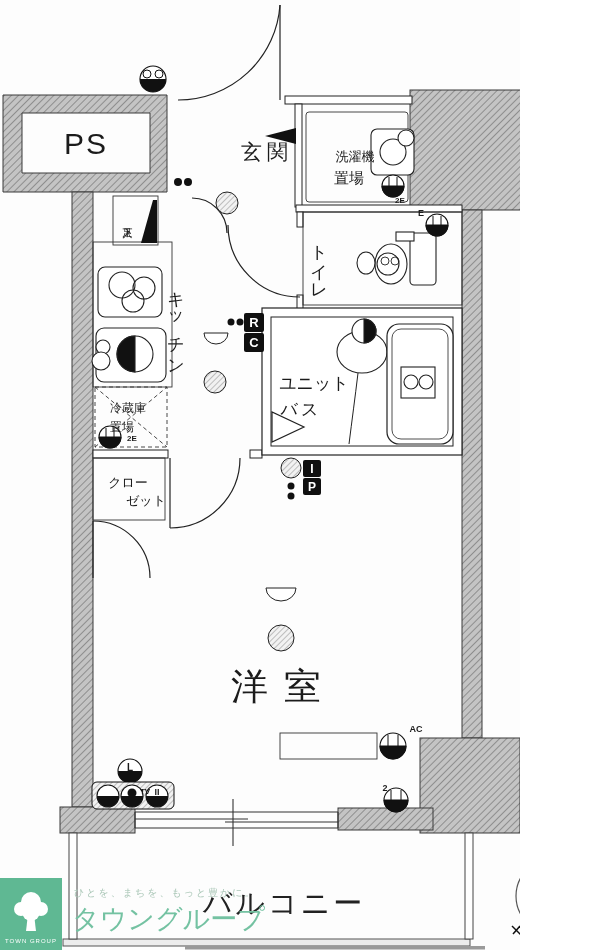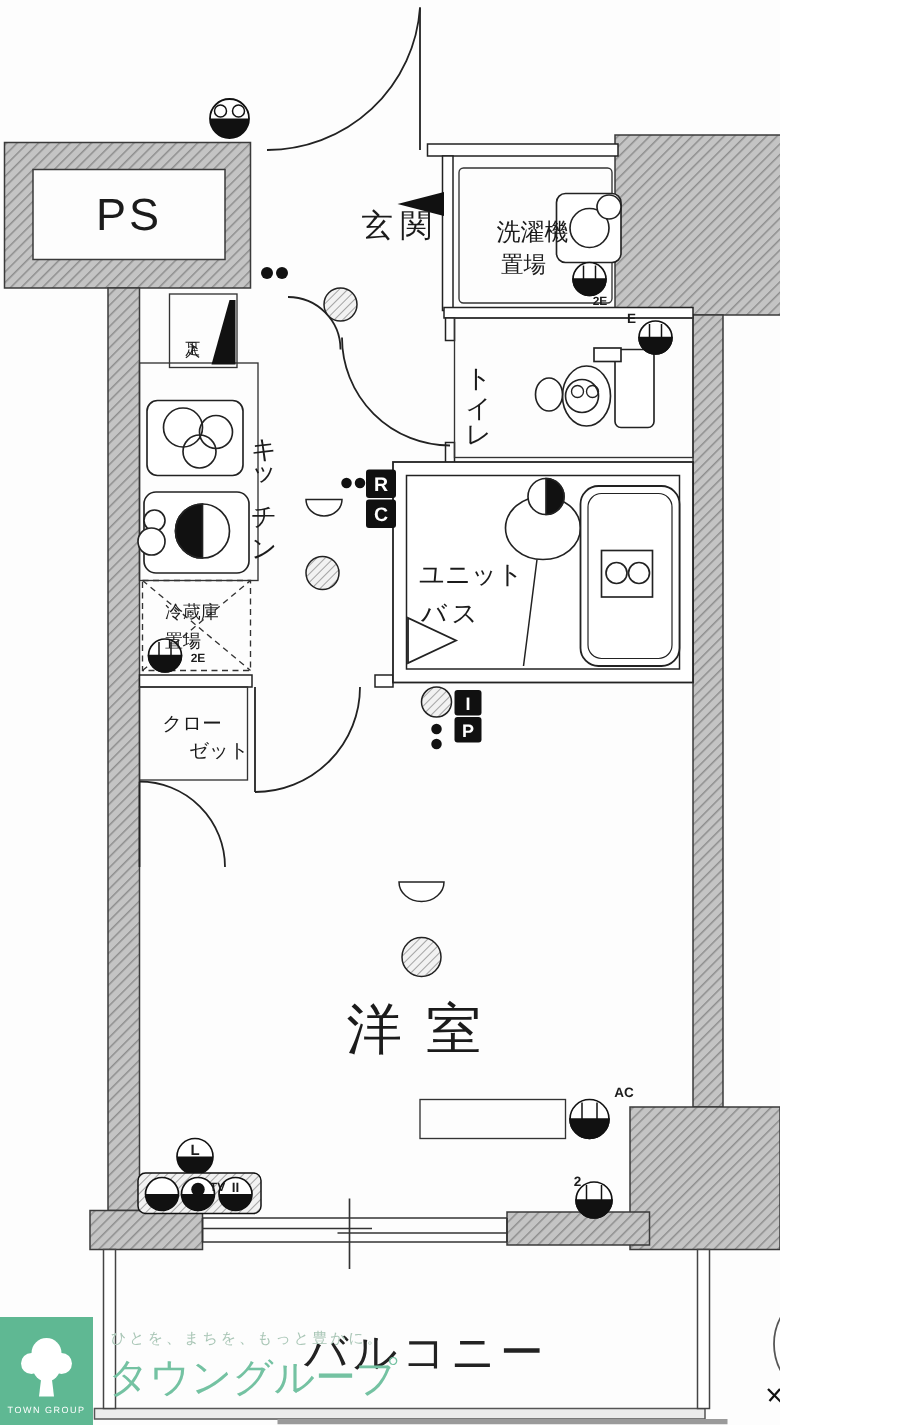--- a/index.html
+++ b/index.html
@@ -229,7 +229,7 @@
 
 <div class="lbl" style="left:86px;top:144px;font-size:30px;letter-spacing:2px;">PS</div>
 <div class="lbl" style="left:247px;top:151px;font-size:21px;letter-spacing:5px;margin-left:20px;">玄関</div>
-<div class="lbl" style="left:355px;top:156px;font-size:16px;">洗濯機</div>
+<div class="lbl" style="left:355px;top:156px;font-size:13px;">洗濯機</div>
 <div class="lbl" style="left:349px;top:177px;font-size:15px;">置場</div>
 <div class="lbl vert" style="left:319px;top:262px;font-size:17px;">トイレ</div>
 <div class="lbl vert" style="left:176px;top:325px;font-size:17px;letter-spacing:3px;">キッチン</div>

